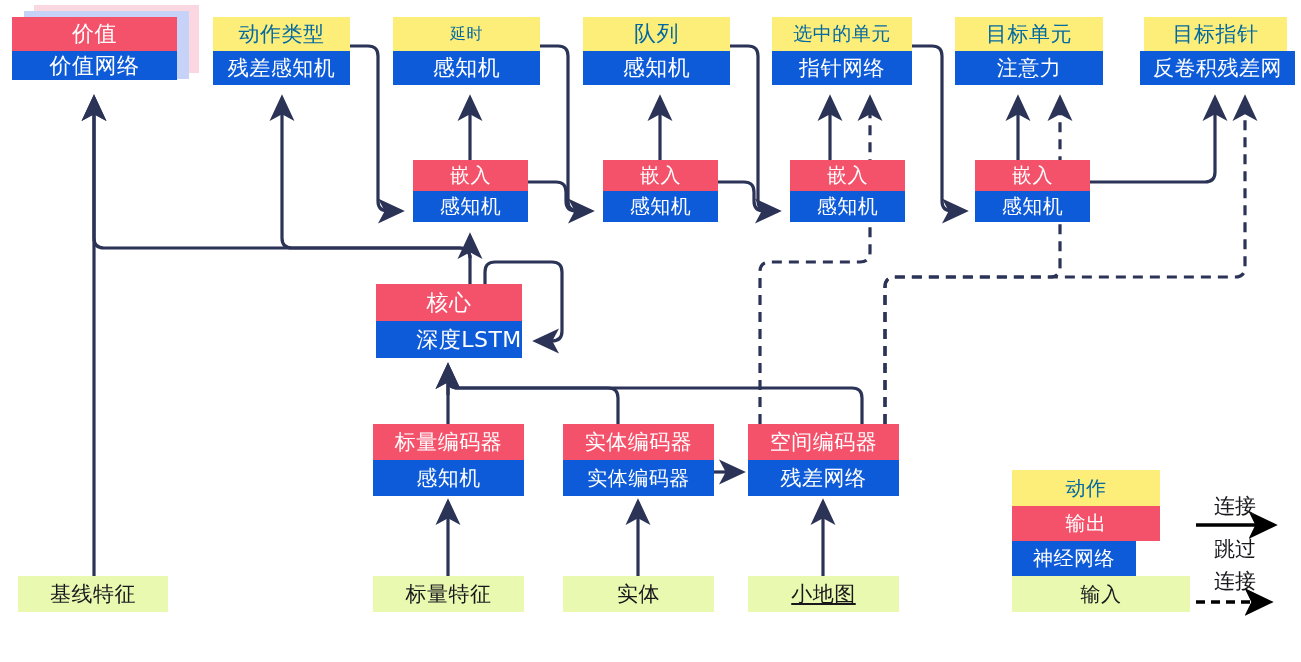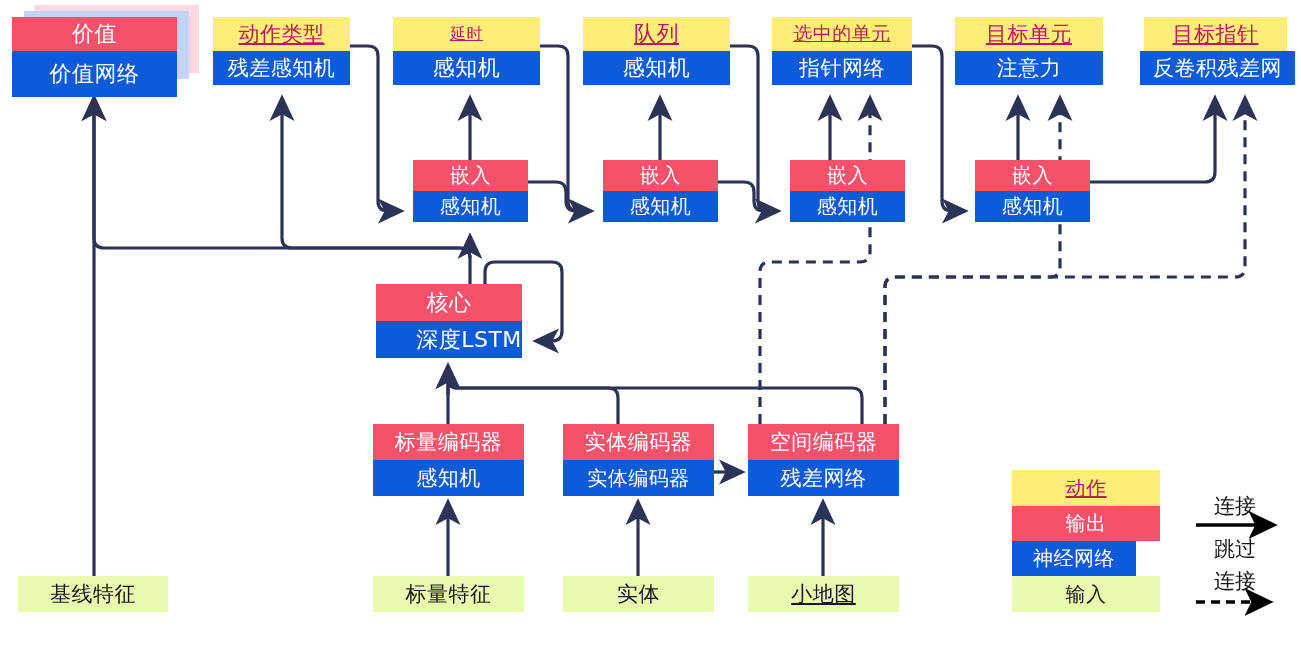--- a/index.html
+++ b/index.html
@@ -10,7 +10,7 @@
   .node{position:absolute;box-sizing:border-box;}
   .band{box-sizing:border-box;display:flex;align-items:center;justify-content:center;
         white-space:nowrap;letter-spacing:.5px;}
-  .band.action{background:#fdee79;color:#be185d;text-decoration:underline;}
+  .band.action{background:#fdee79;color:#0369a1;}
   .band.output{background:#f4526b;color:#ffffff;}
   .band.nn{background:#0d5bd8;color:#ffffff;}
   .band.input{background:#e9f9b0;color:#17171c;}

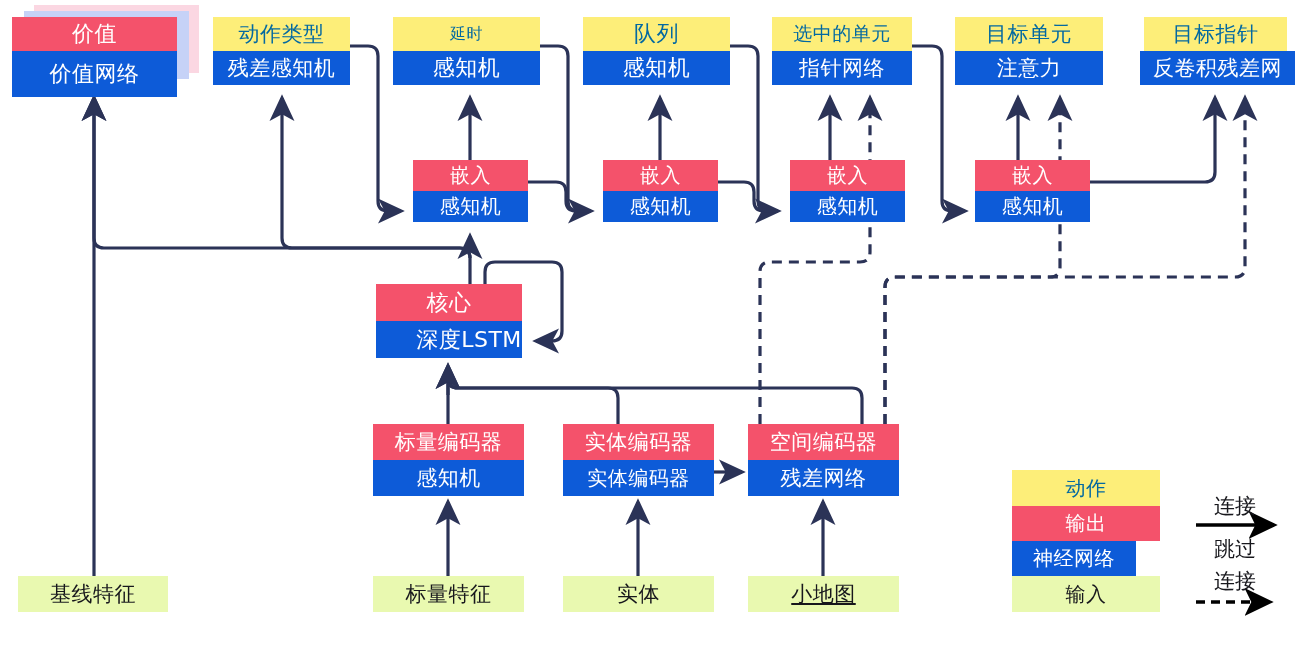--- a/index.html
+++ b/index.html
@@ -102,7 +102,7 @@
     <div class="shadow1" style="left:22px;top:-12px;width:165px;height:68px;"></div>
     <div class="shadow2" style="left:12px;top:-6px;width:165px;height:68px;"></div>
     <div class="band output" style="position:absolute;left:0;top:0;width:165px;height:34px;font-size:22px;">价值</div>
-    <div class="band nn" style="position:absolute;left:0;top:34px;width:165px;height:46px;font-size:22px;">价值网络</div>
+    <div class="band nn" style="position:absolute;left:0;top:34px;width:165px;height:29px;font-size:22px;">价值网络</div>
   </div>
 
   <div class="node" style="left:213px;top:17px;width:137px;height:68px;">

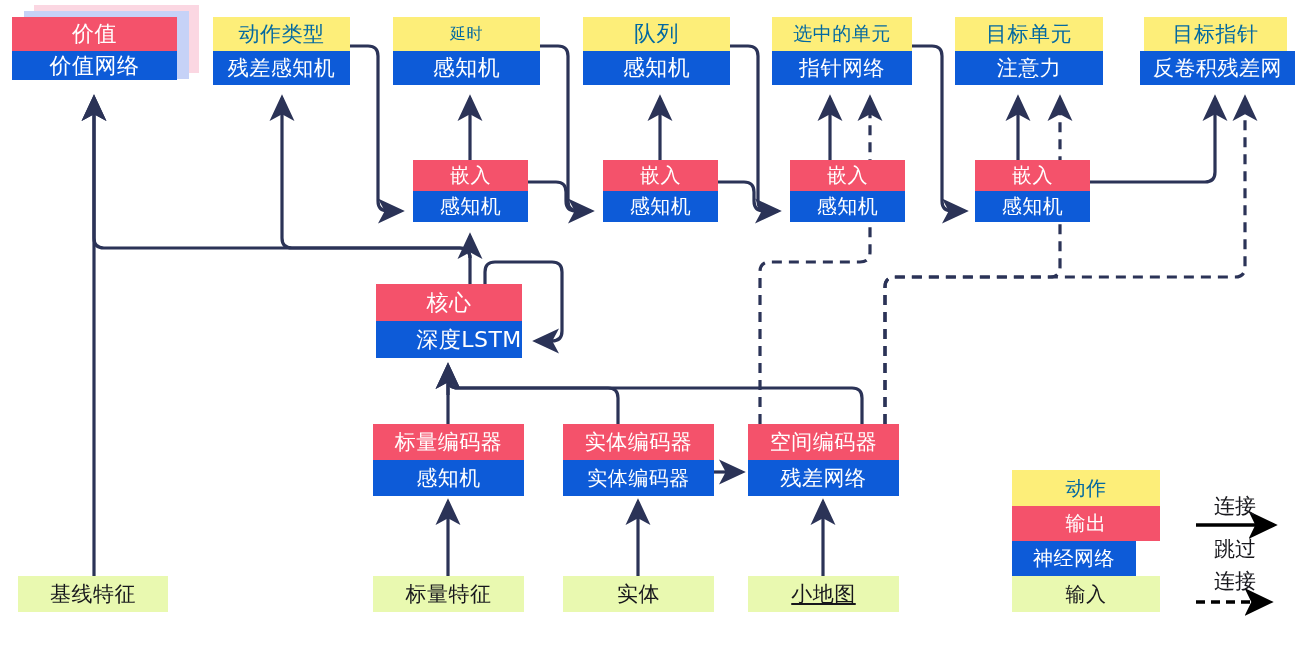--- a/index.html
+++ b/index.html
@@ -179,7 +179,7 @@
     <div class="band action" style="position:absolute;left:0;top:0;width:148px;height:36px;font-size:20px;">动作</div>
     <div class="band output" style="position:absolute;left:0;top:36px;width:148px;height:35px;font-size:20px;">输出</div>
     <div class="band nn" style="position:absolute;left:0;top:71px;width:124px;height:35px;font-size:20px;">神经网络</div>
-    <div class="band input" style="position:absolute;left:0;top:106px;width:148px;height:36px;font-size:20px;">输入</div>
+    <div class="band input" style="position:absolute;left:0;top:106px;width:178px;height:36px;font-size:20px;">输入</div>
   </div>
 
   <div class="legend-label" style="left:1196px;top:492px;width:78px;font-size:21px;">连接</div>

